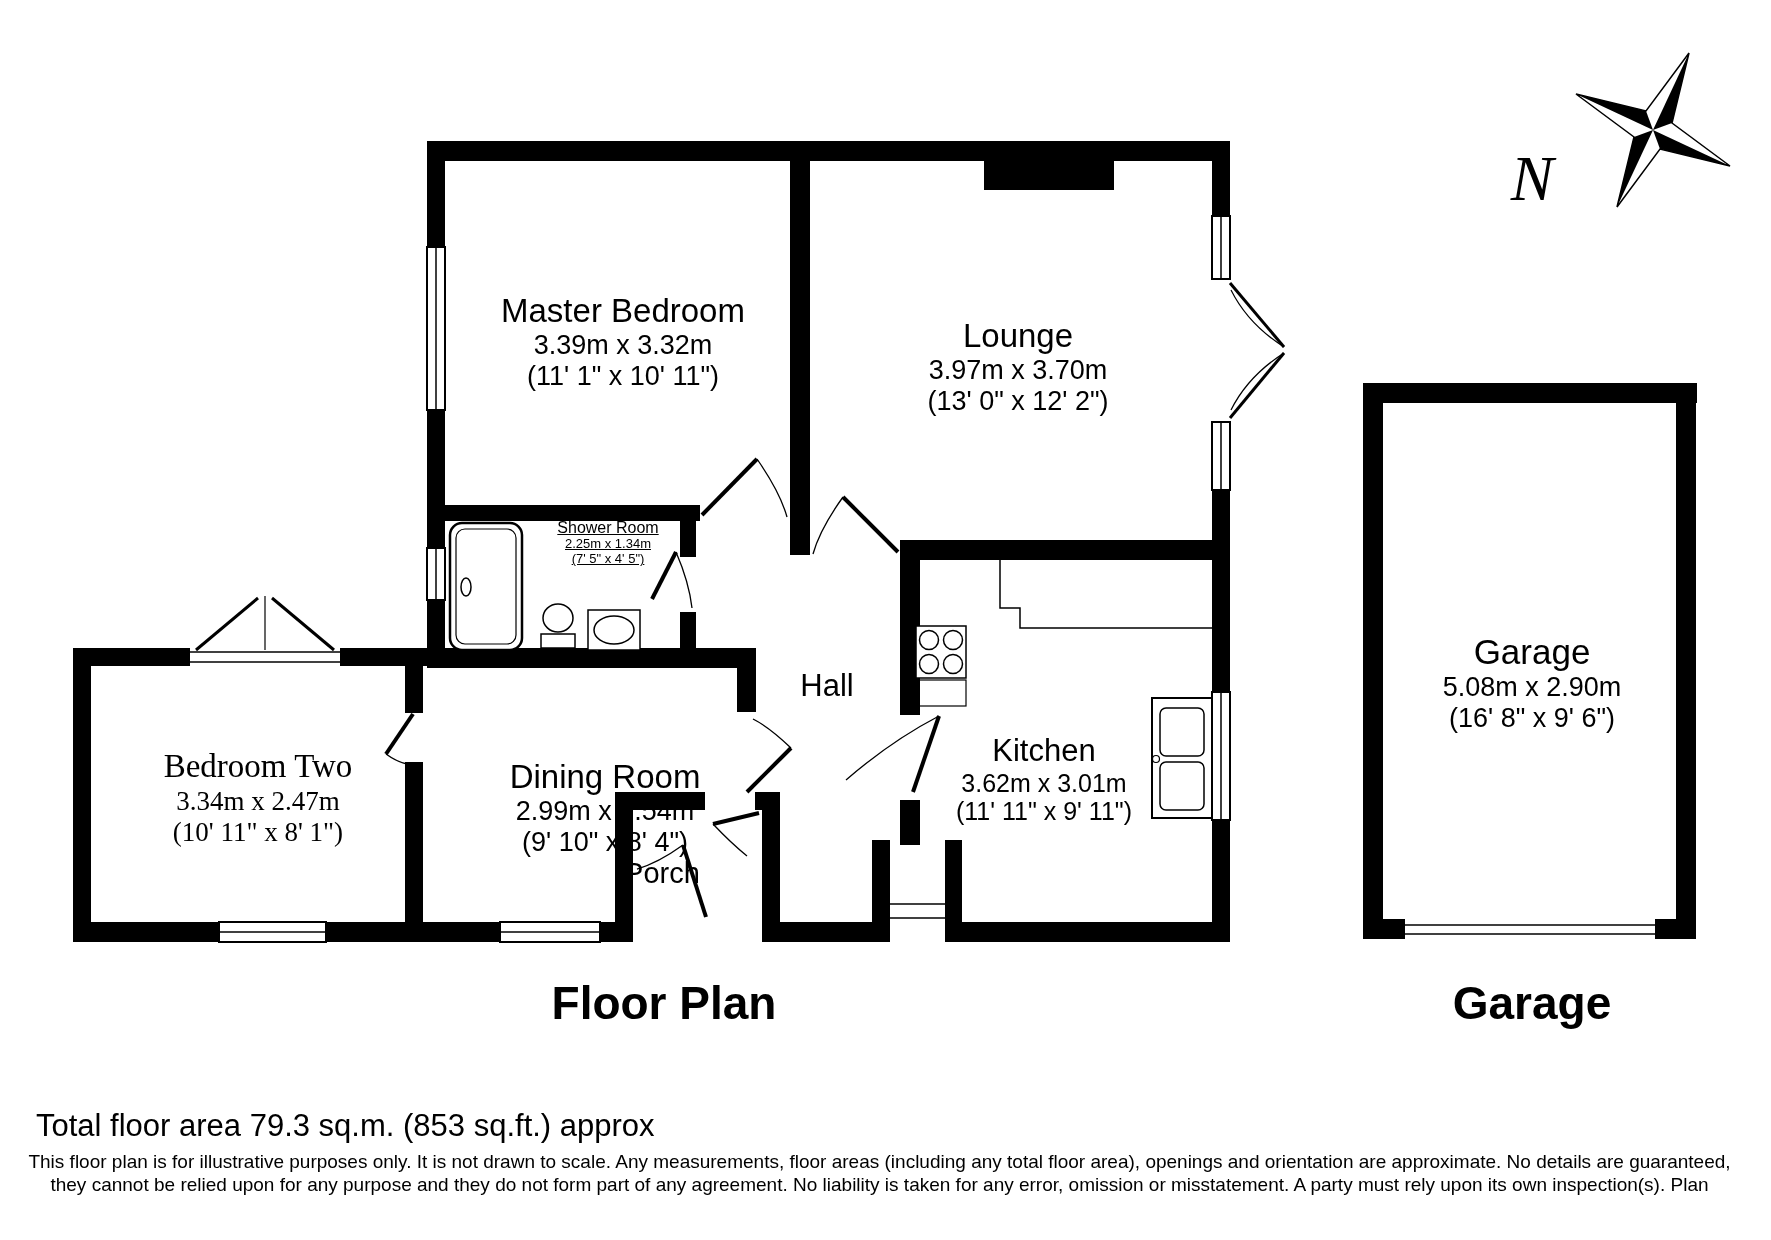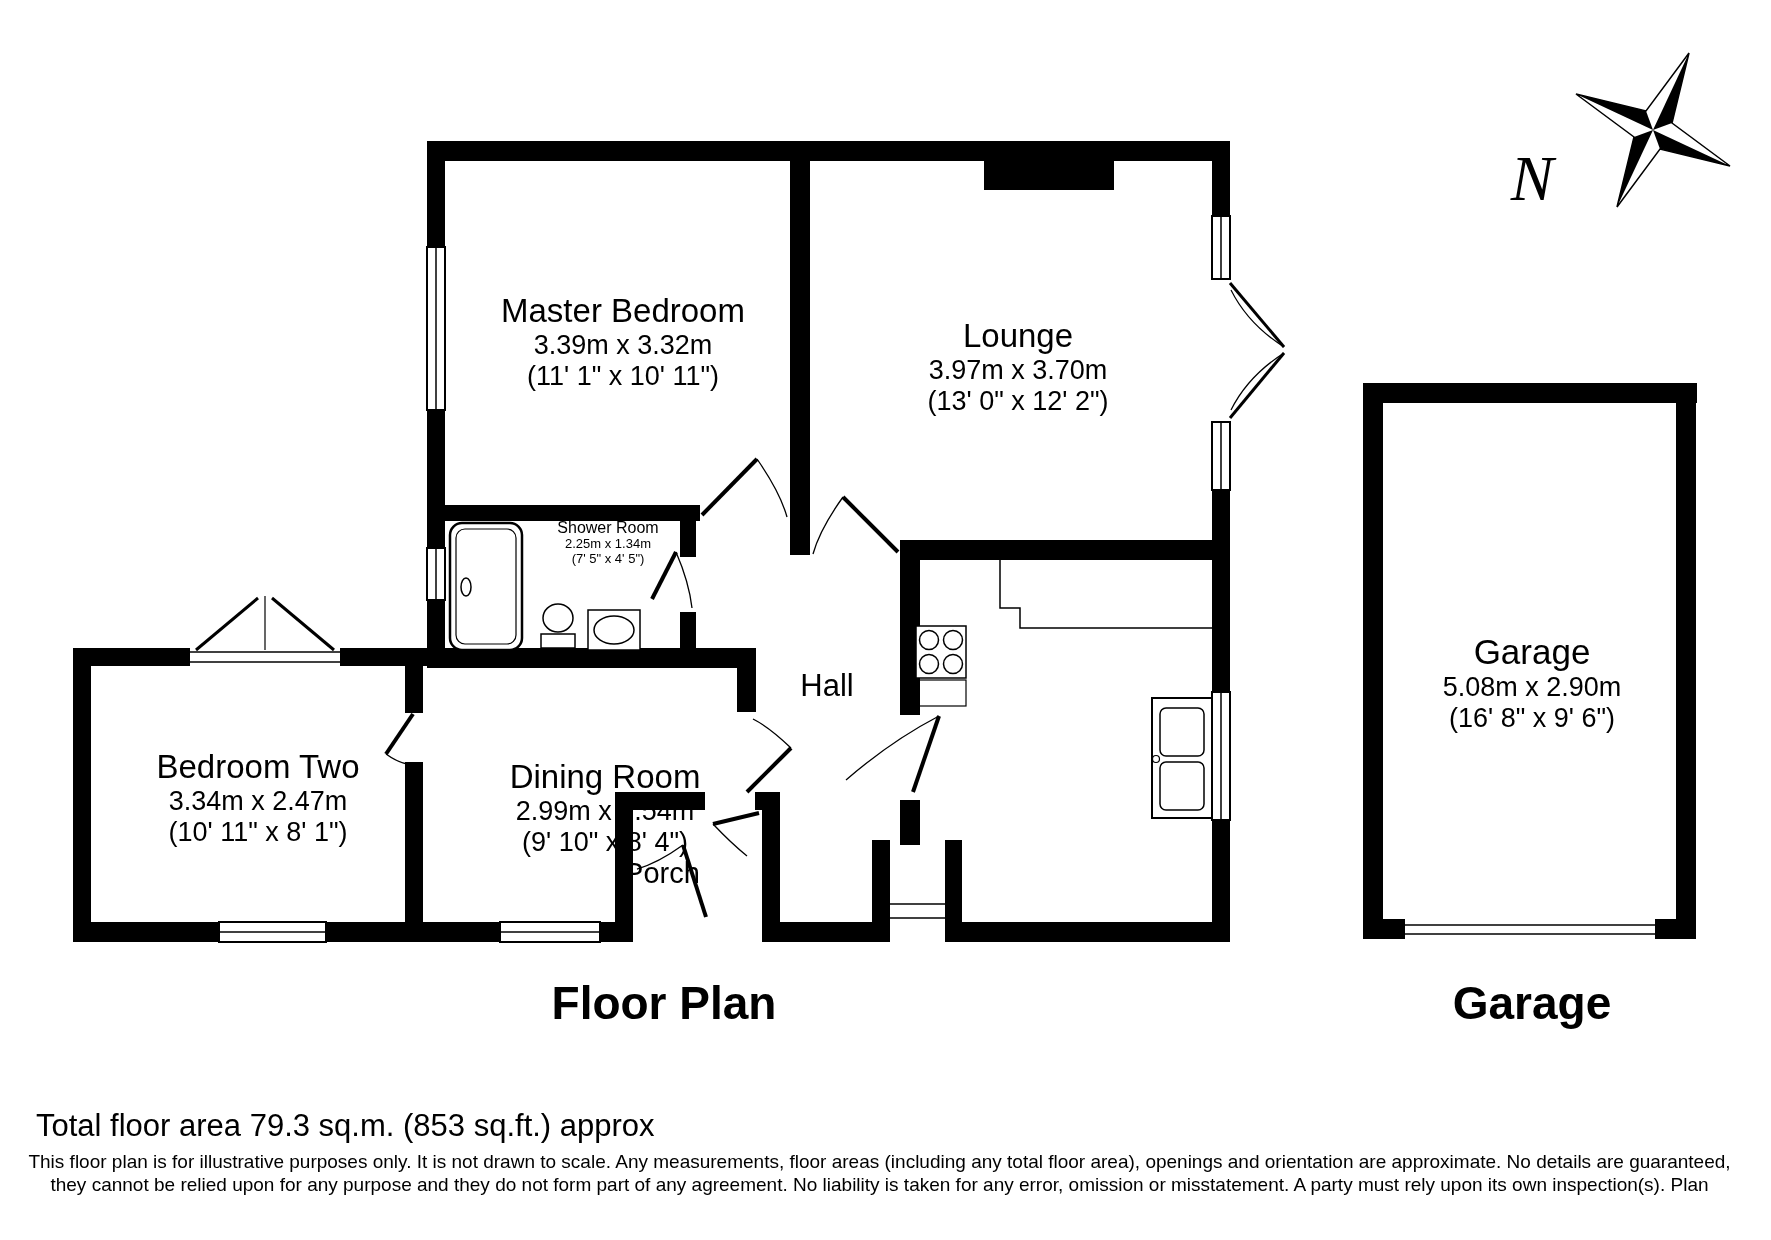--- a/index.html
+++ b/index.html
@@ -215,7 +215,7 @@
     <div class="rdims">(13' 0" x 12' 2")</div>
   </div>
 
-  <div class="room-label" style="left:608px;top:519px;">
+  <div class="room-label" style="left:608px;top:519px;text-decoration:underline;">
     <div class="rname-sm" style="font-weight:normal;">Shower Room</div>
     <div class="rdims-sm">2.25m x 1.34m</div>
     <div class="rdims-sm">(7' 5" x 4' 5")</div>

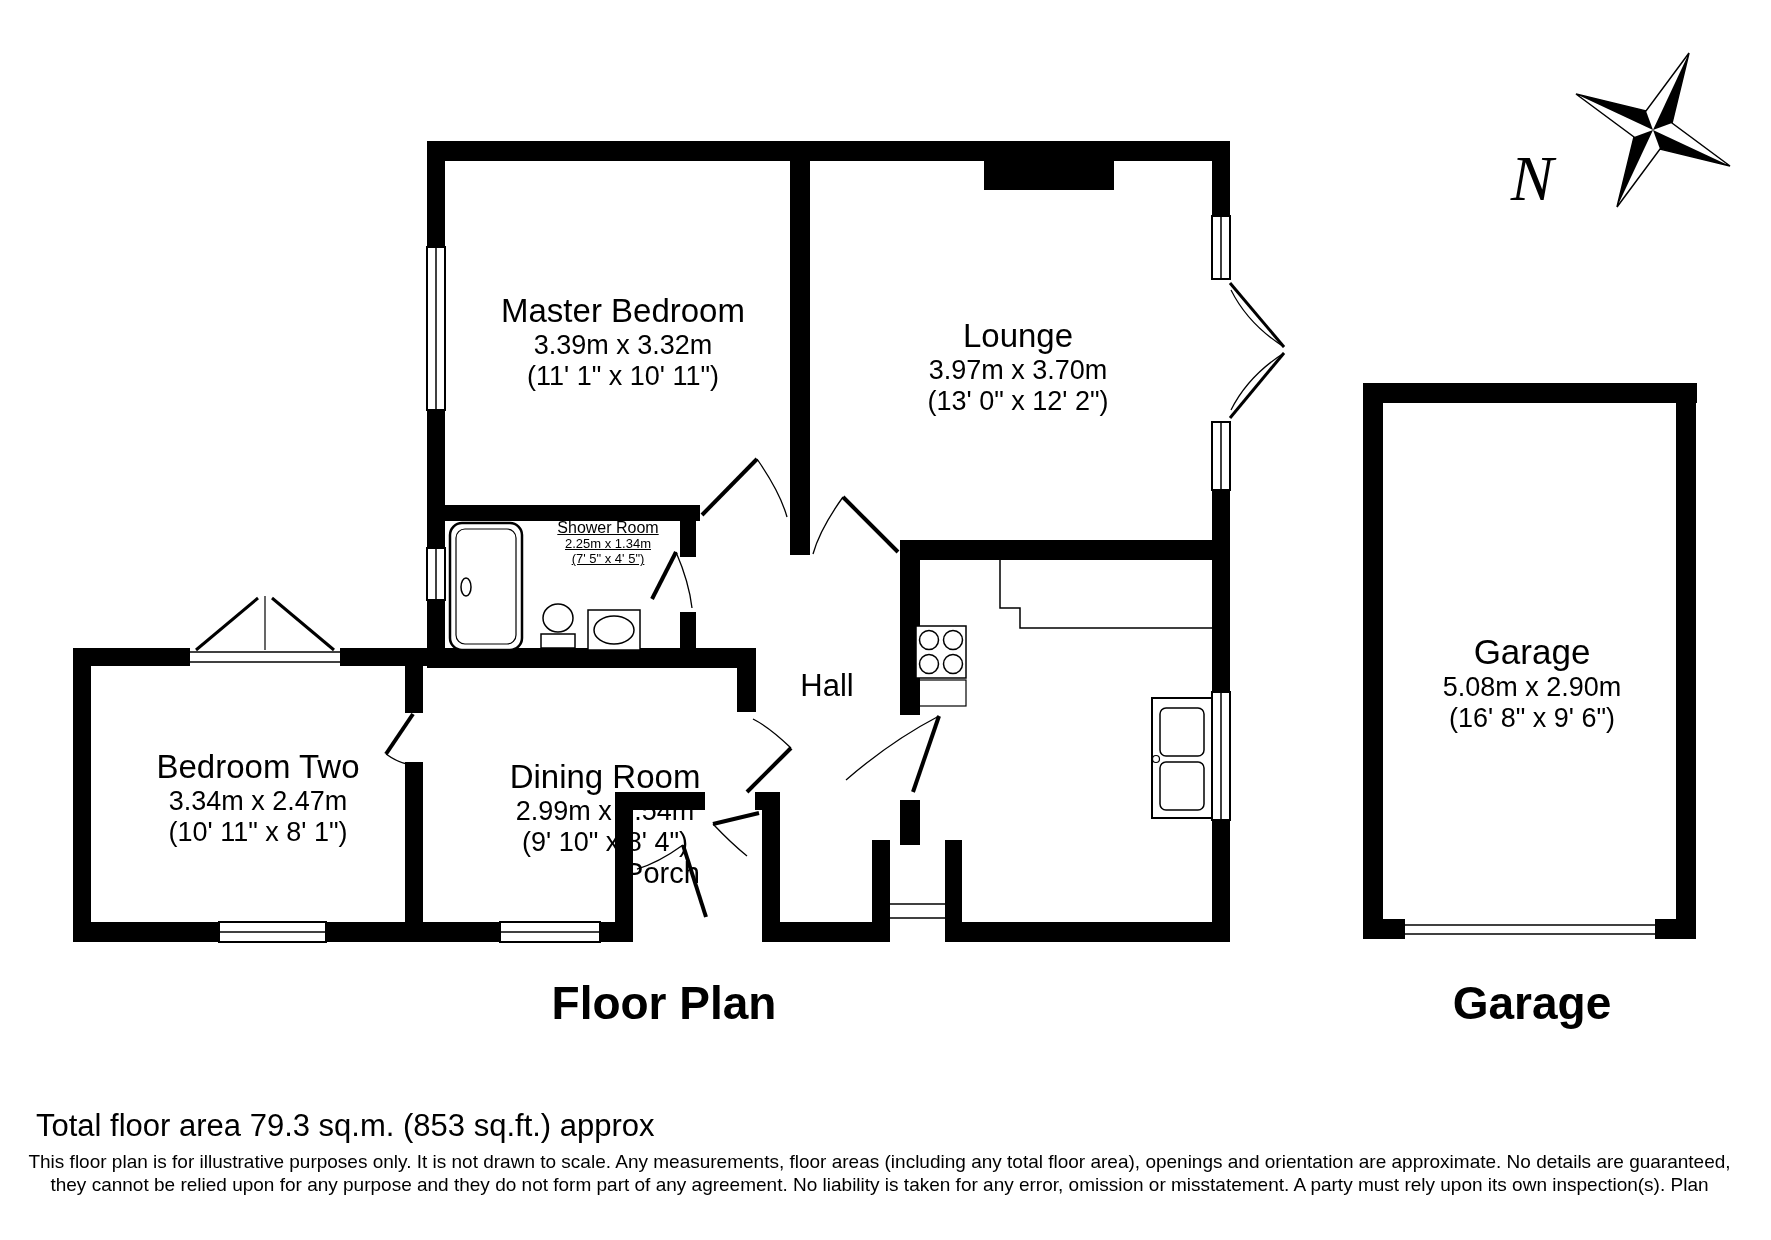--- a/index.html
+++ b/index.html
@@ -225,7 +225,7 @@
     <div class="single">Hall</div>
   </div>
 
-  <div class="room-label" style="left:258px;top:748px;">
+  <div class="room-label" style="left:258px;top:748px;font-family:Liberation Serif, serif;">
     <div class="rname">Bedroom Two</div>
     <div class="rdims">3.34m x 2.47m</div>
     <div class="rdims">(10' 11" x 8' 1")</div>

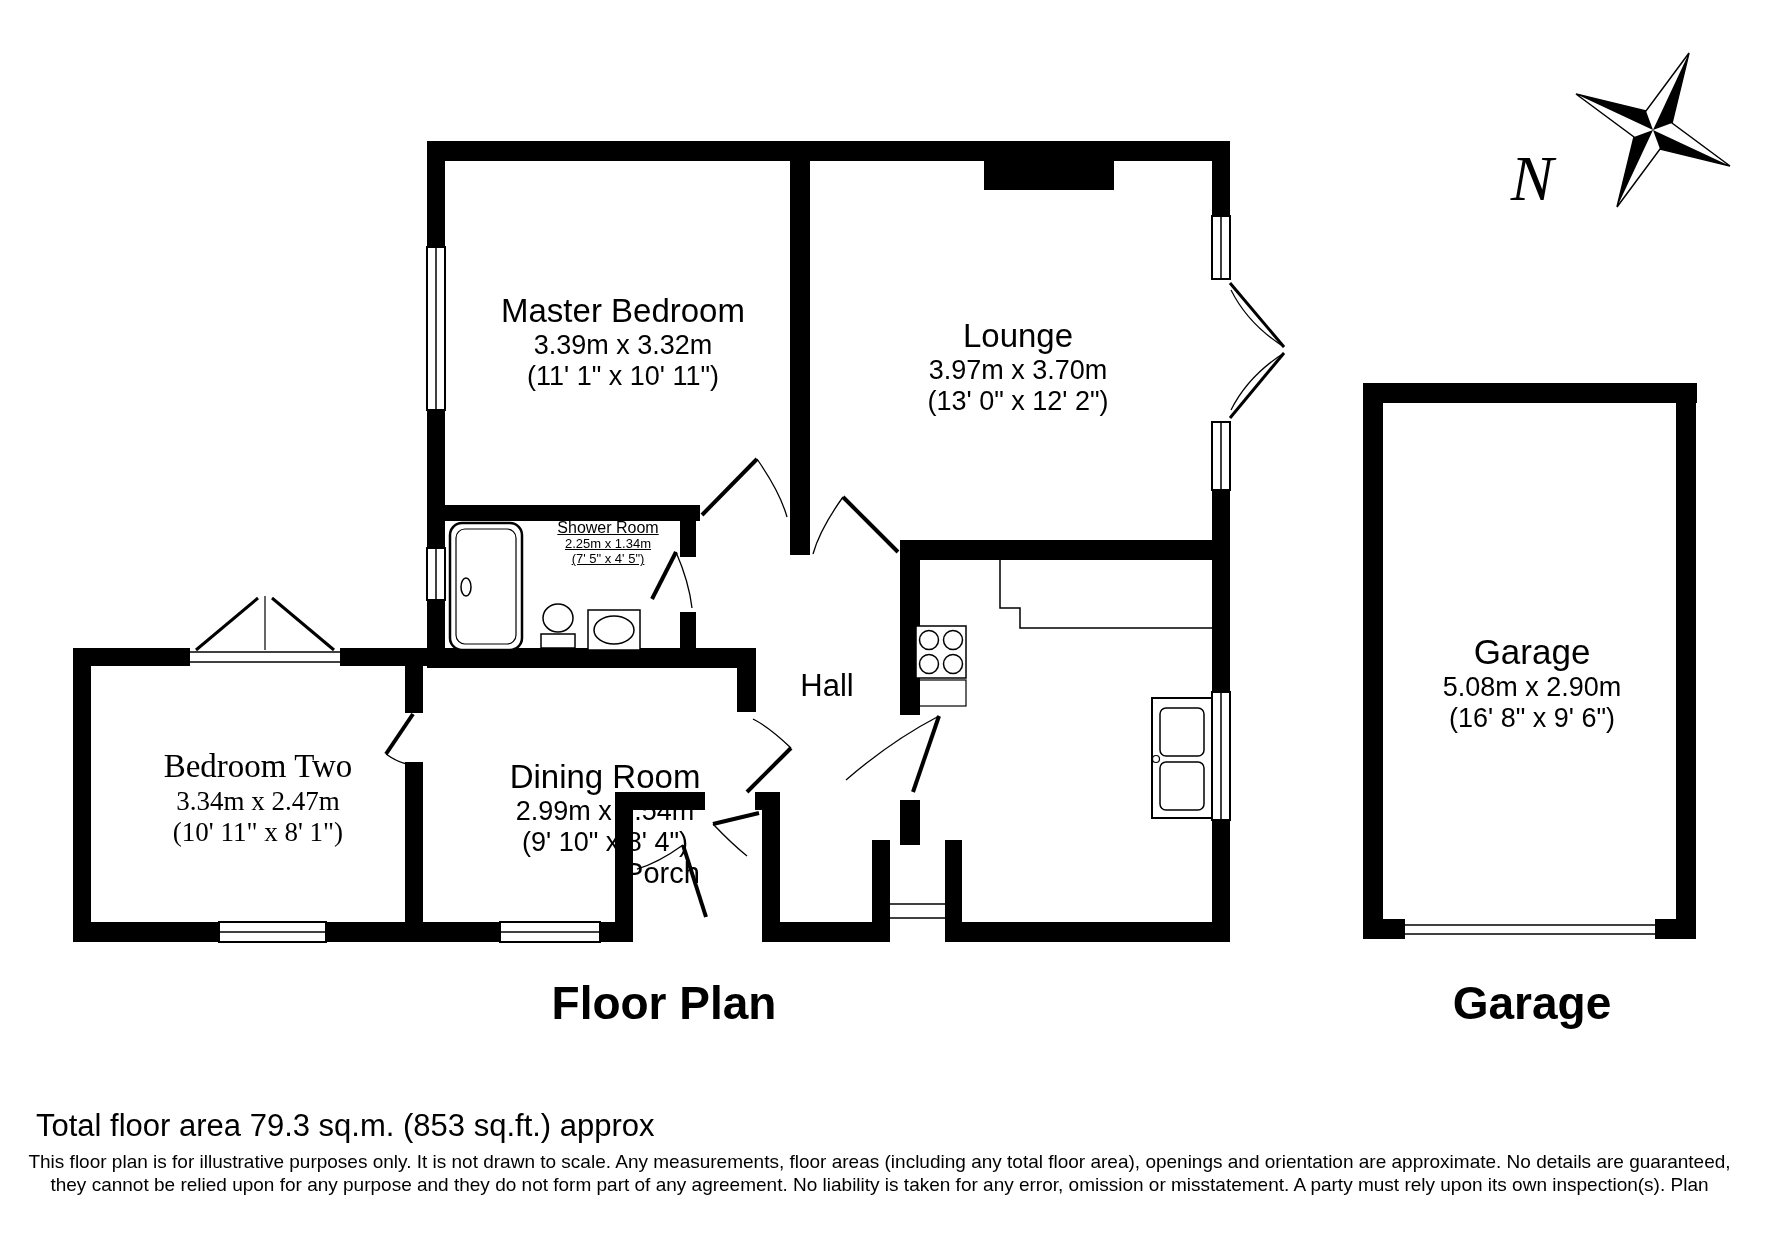--- a/index.html
+++ b/index.html
@@ -237,6 +237,11 @@
     <div class="rdims">(9' 10" x 8' 4")</div>
   </div>
 
+  <div class="room-label" style="left:1044px;top:733px;">
+    <div style="font-size:31px;">Kitchen</div>
+    <div style="font-size:25px;">3.62m x 3.01m</div>
+    <div style="font-size:25px;">(11' 11" x 9' 11")</div>
+  </div>
 
   <div class="room-label" style="left:662px;top:857px;">
     <div style="font-size:29px;">Porch</div>

